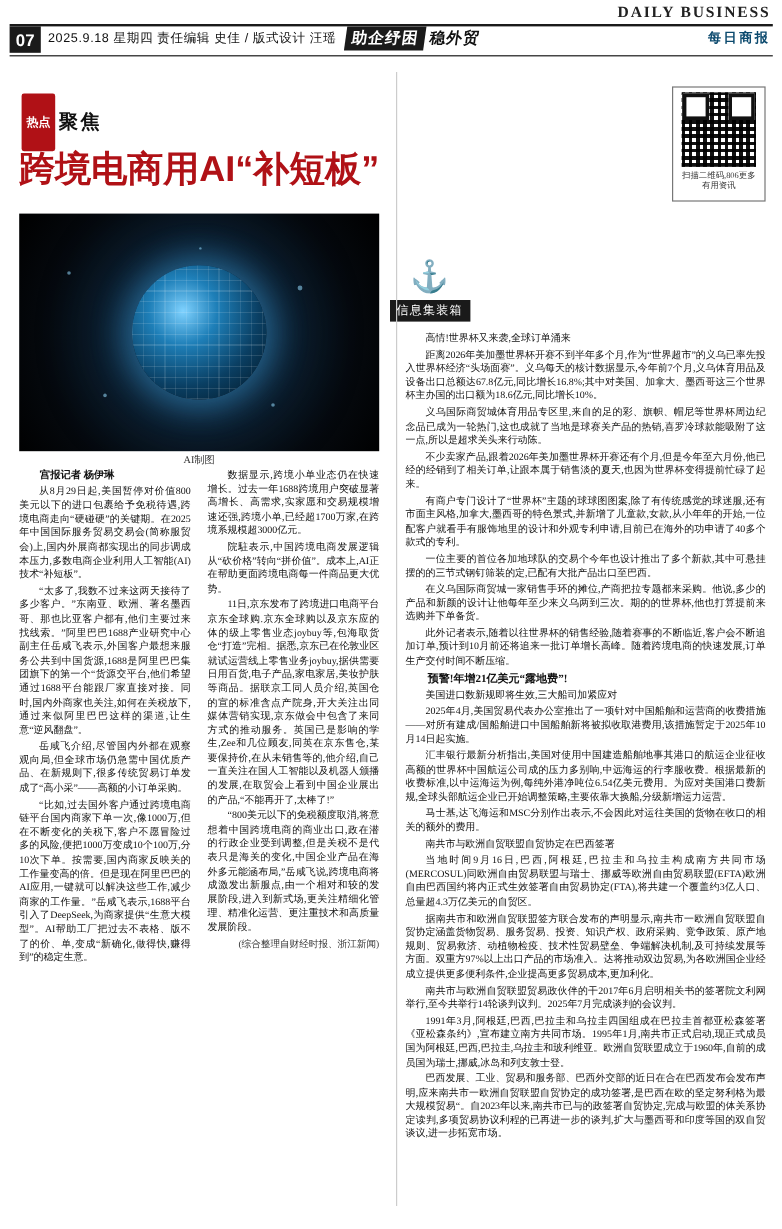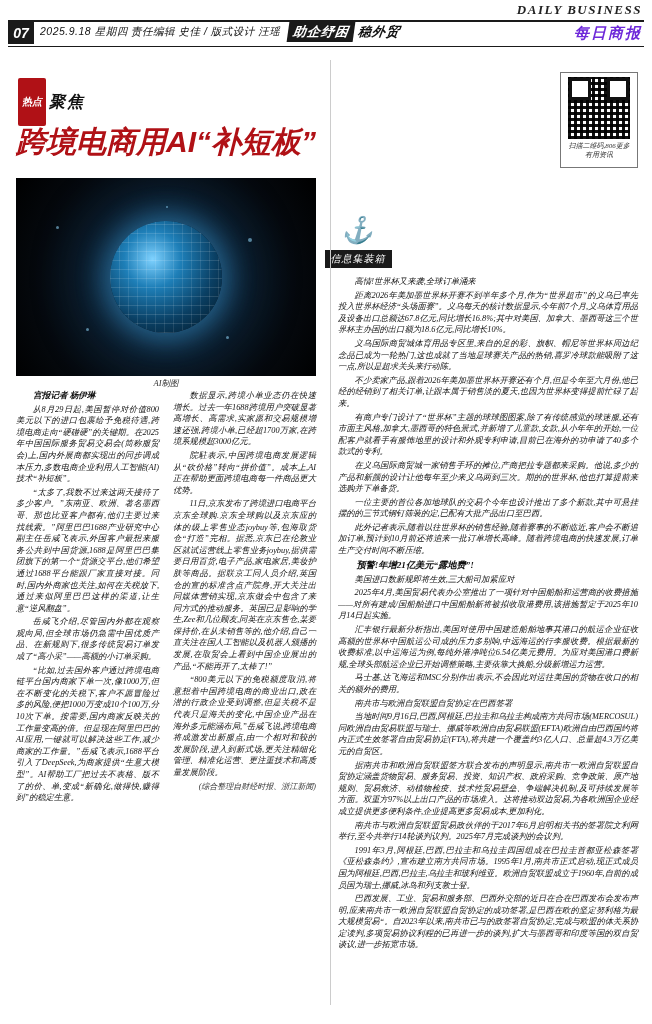--- a/index.html
+++ b/index.html
@@ -11,7 +11,7 @@
     overflow:hidden;
     position:relative;
   }
-  .page{width:652px;height:844px;position:relative;box-sizing:border-box;font-style:italic;}
+  .page{width:652px;height:844px;position:relative;box-sizing:border-box;}
 
   
   .masthead{

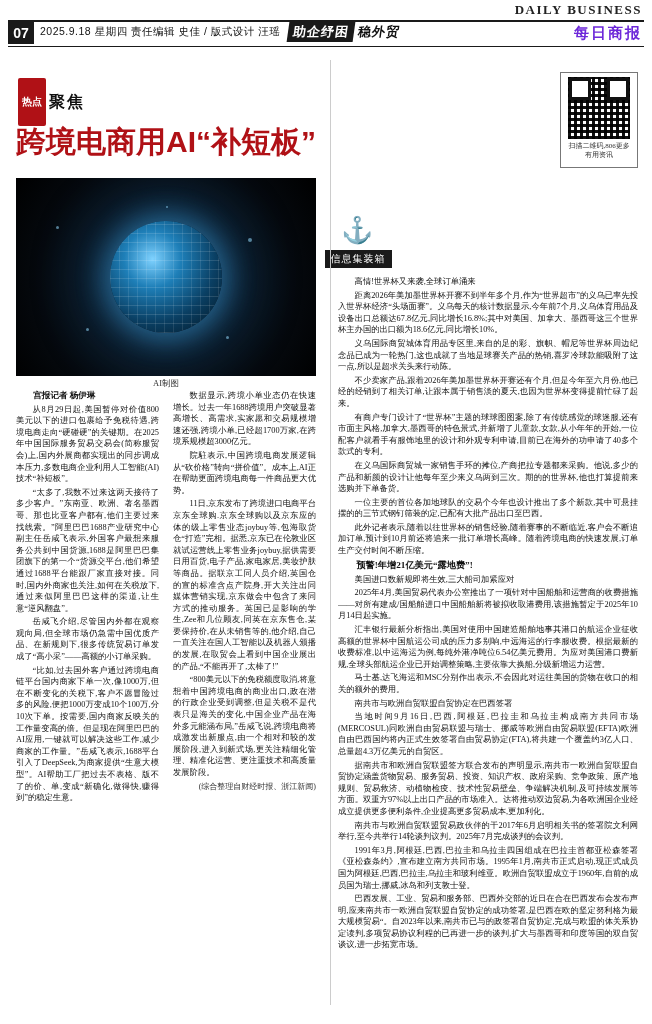--- a/index.html
+++ b/index.html
@@ -51,8 +51,8 @@
     transform:skewX(-8deg);
   }
   .mast-name{
-    position:absolute;right:10px;top:24px;font-size:15px;font-weight:bold;
-    letter-spacing:2px;color:#6d28d9;
+    position:absolute;right:10px;top:24px;font-size:11px;font-weight:bold;
+    letter-spacing:2px;color:#0c4a6e;
   }
   .mast-rule2{
     position:absolute;left:8px;top:46px;width:636px;height:1px;background:#1a1a1a;

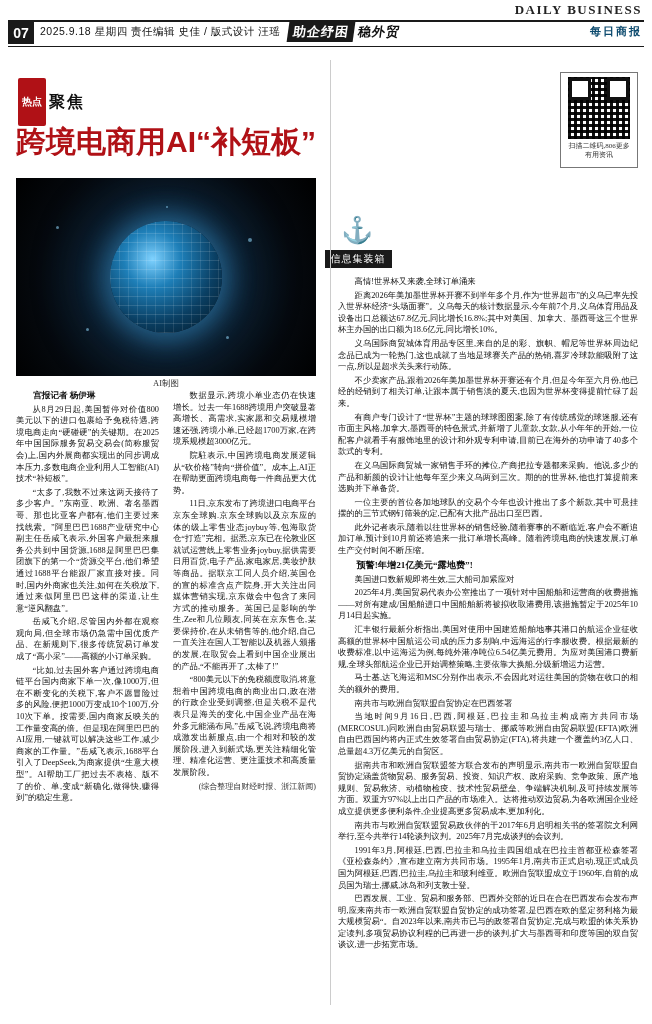--- a/index.html
+++ b/index.html
@@ -229,8 +229,8 @@
     <p>义乌国际商贸城体育用品专区里,来自的足的彩、旗帜、帽尼等世界杯周边纪念品已成为一轮热门,这也成就了当地是球赛关产品的热销,喜罗冷球款能吸附了这一点,所以是超求关头来行动陈。</p>
     <p>不少卖家产品,跟着2026年美加墨世界杯开赛还有个月,但是今年至六月份,他已经的经销到了相关订单,让跟本属于销售淡的夏天,也因为世界杯变得提前忙碌了起来。</p>
     <p>有商户专门设计了“世界杯”主题的球球图图案,除了有传统感觉的球迷服,还有市面主风格,加拿大,墨西哥的特色景式,并新增了儿童款,女款,从小年年的开始,一位配客户就看手有服饰地里的设计和外观专利申请,目前已在海外的功申请了40多个款式的专利。</p>
+    <p>一位主要的首位各加地球队的交易个今年也设计推出了多个新款,其中可悬挂摆的的三节式钢钉筛装的定,已配有大批产品出口至巴西。</p>
     <p>在义乌国际商贸城一家销售手环的摊位,产商把拉专题都来采购。他说,多少的产品和新颜的设计让他每年至少来义乌两到三次。期的的世界杯,他也打算提前来选购并下单备货。</p>
-    <p>一位主要的首位各加地球队的交易个今年也设计推出了多个新款,其中可悬挂摆的的三节式钢钉筛装的定,已配有大批产品出口至巴西。</p>
     <p>此外记者表示,随着以往世界杯的销售经验,随着赛事的不断临近,客户会不断追加订单,预计到10月前还将追来一批订单增长高峰。随着跨境电商的快速发展,订单生产交付时间不断压缩。</p>
 
     <p class="sub-h">预警!年增21亿美元“露地费”!</p>

